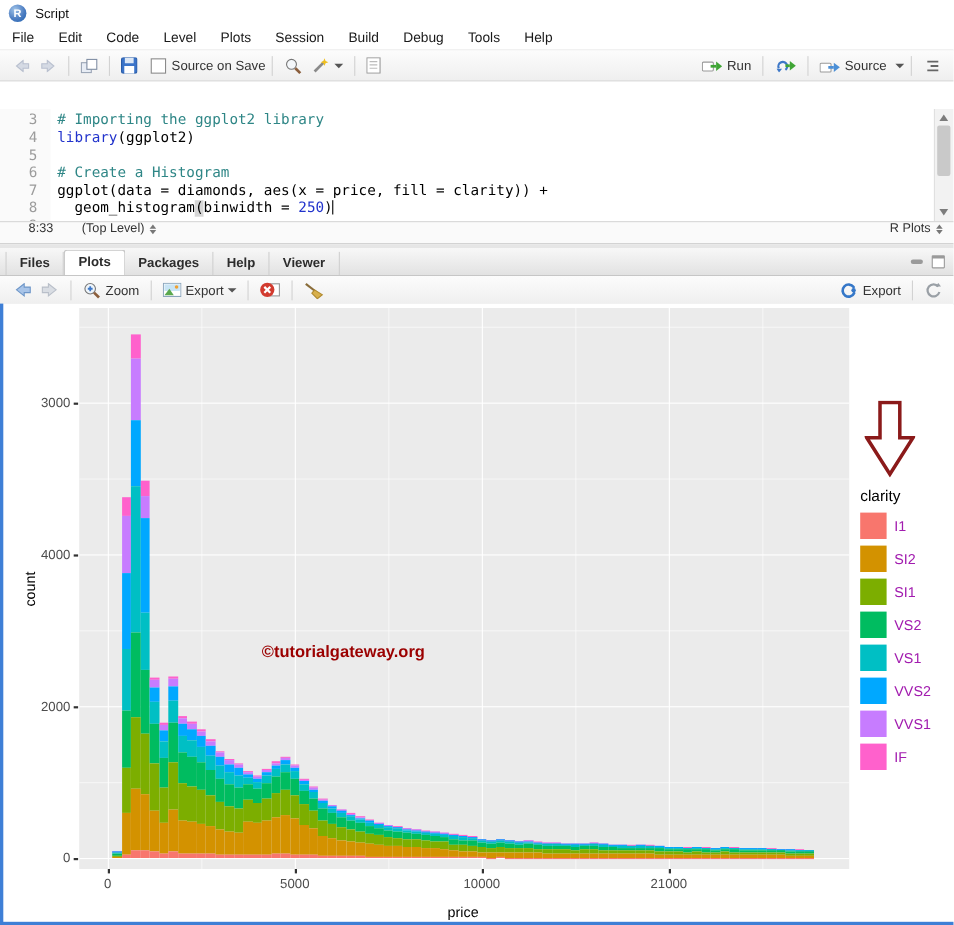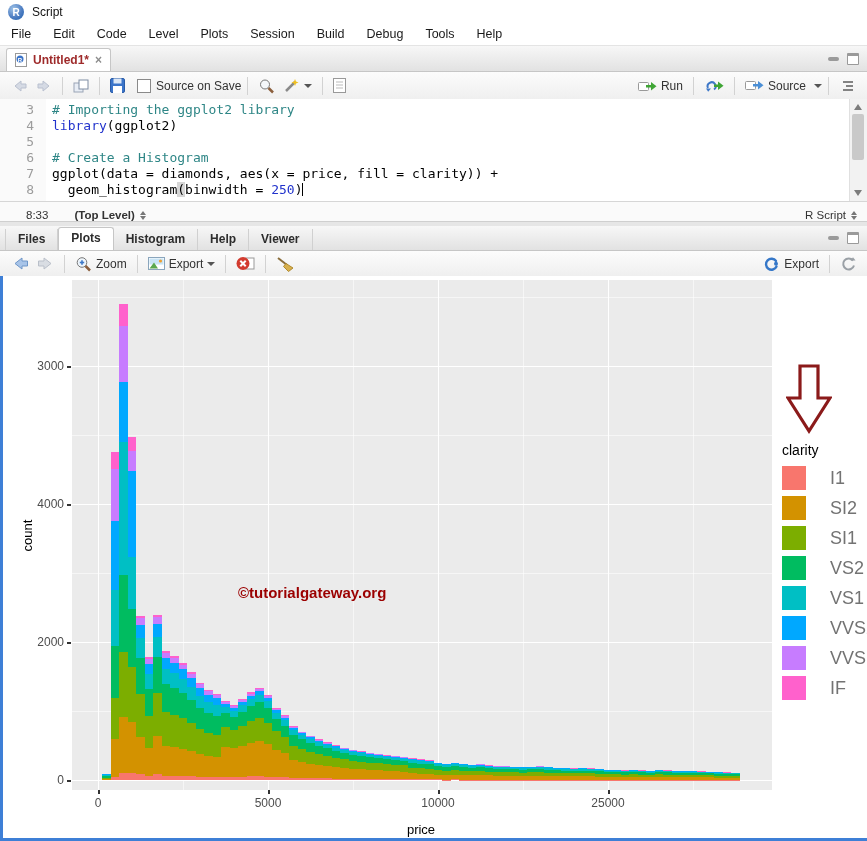--- a/index.html
+++ b/index.html
@@ -106,21 +106,6 @@
     </div>
 
   <div class="source-pane">
-    <div class="tabstrip src-tabstrip">
-      <div class="doc-tab">
-        <svg width="12" height="14">
-            <rect x="0.5" y="0.5" width="11" height="13" fill="#fff" stroke="#9a9a9a"></rect>
-            <circle cx="5" cy="6" r="3.5" fill="#3b74c9"></circle>
-            <text x="5" y="8.5" font-size="6" fill="#fff" text-anchor="middle" font-weight="bold">R</text>
-          </svg>
-        <span class="doc-tab-label">Untitled1*</span>
-        <span class="close-x">×</span>
-      </div>
-      <div class="pane-btns">
-        <div class="btn-min"></div>
-        <div class="btn-max"></div>
-      </div>
-    </div>
 
     <div class="toolbar src-toolbar">
       <svg width="16" height="12" class="tbtn">

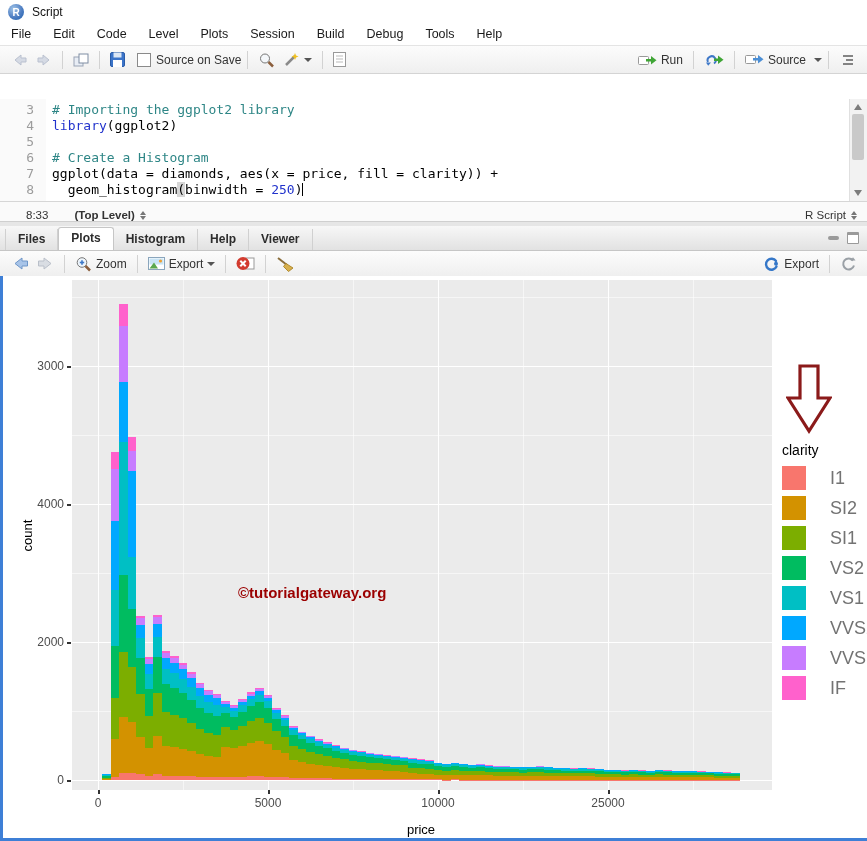--- a/index.html
+++ b/index.html
@@ -164,7 +164,7 @@
             <polygon points="14,2.5 19.5,6.7 14,11" fill="#3fa535"></polygon>
           </svg>
         <div class="tb-sep"></div>
-        <div class="tbtn" style="display:flex;align-items:flex-start;">
+        <div class="tbtn" style="display:flex;align-items:flex-end;">
           <svg width="19" height="12">
               <rect x="0.5" y="2.5" width="10" height="8" rx="1" fill="#fff" stroke="#999"></rect>
               <rect x="8" y="5" width="5" height="2.5" fill="#4b8fd6"></rect>

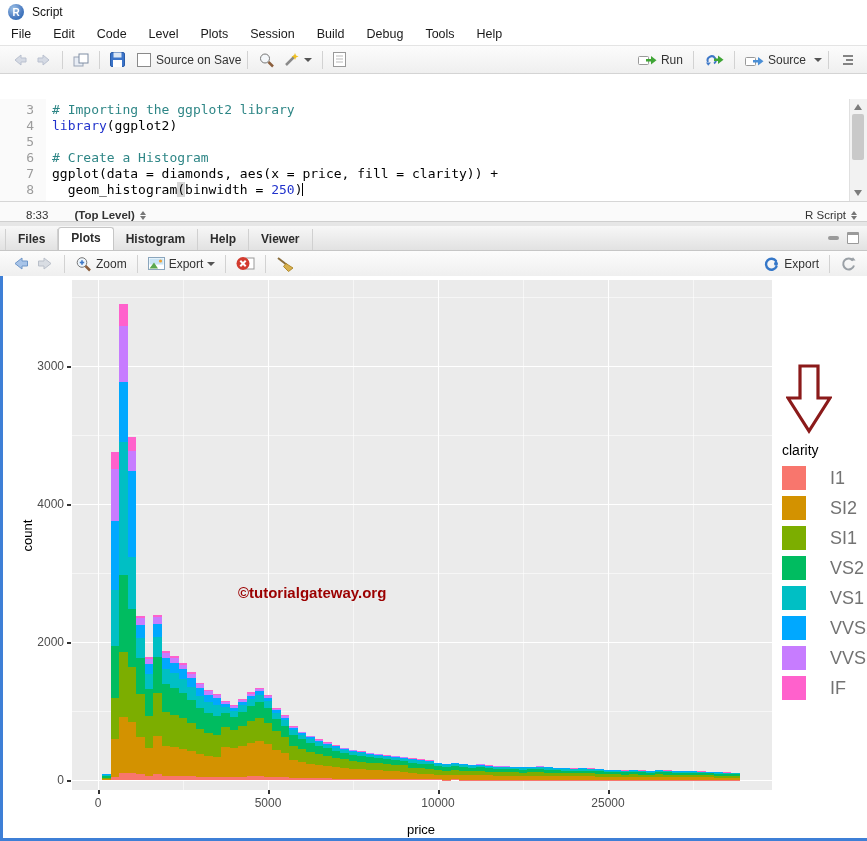--- a/index.html
+++ b/index.html
@@ -46,7 +46,7 @@
   .sb-up{top:5px;border-bottom:6px solid #7c7c7c;}
   .sb-down{bottom:5px;border-top:6px solid #7c7c7c;}
   .sb-thumb{position:absolute;left:2px;top:15px;width:12px;height:46px;background:#c9c9c9;border-radius:2px;}
-  .statusbar{position:absolute;left:0;top:155px;width:867px;height:19px;background:#fafafa;border-top:1px solid #d6d6d6;border-bottom:1px solid #cfcfcf;display:flex;align-items:flex-end;font-size:11.5px;color:#333;}
+  .statusbar{position:absolute;left:0;top:155px;width:867px;height:19px;background:#fafafa;border-top:1px solid #d6d6d6;border-bottom:1px solid #cfcfcf;display:flex;align-items:flex-start;font-size:11.5px;color:#333;}
   .updown{display:inline-flex;flex-direction:column;gap:1px;margin-left:5px;}
   .ud-t{width:0;height:0;border-left:3px solid transparent;border-right:3px solid transparent;border-bottom:4px solid #777;}
   .ud-b{width:0;height:0;border-left:3px solid transparent;border-right:3px solid transparent;border-top:4px solid #777;}

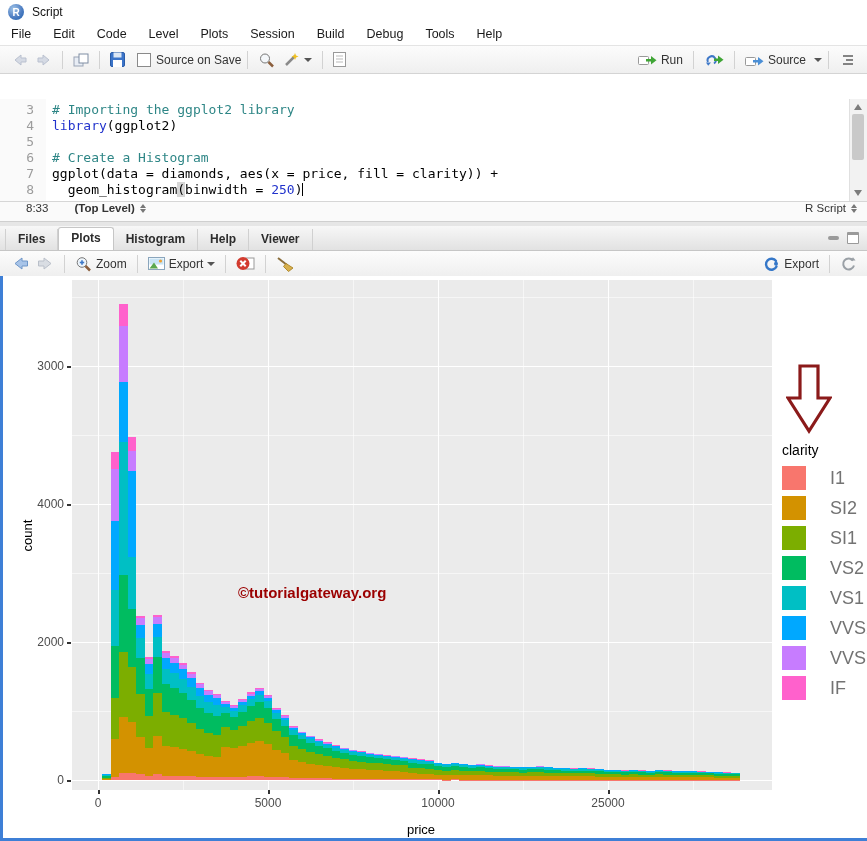--- a/index.html
+++ b/index.html
@@ -202,7 +202,7 @@
 
     <div class="statusbar">
       <span style="margin-left:26px;">8:33</span>
-      <span style="margin-left:26px;display:flex;align-items:center;font-weight:bold;">
+      <span style="margin-left:26px;display:flex;align-items:center;">
         <span>(Top Level)</span>
         <span class="updown">
             <span class="ud-t"></span>

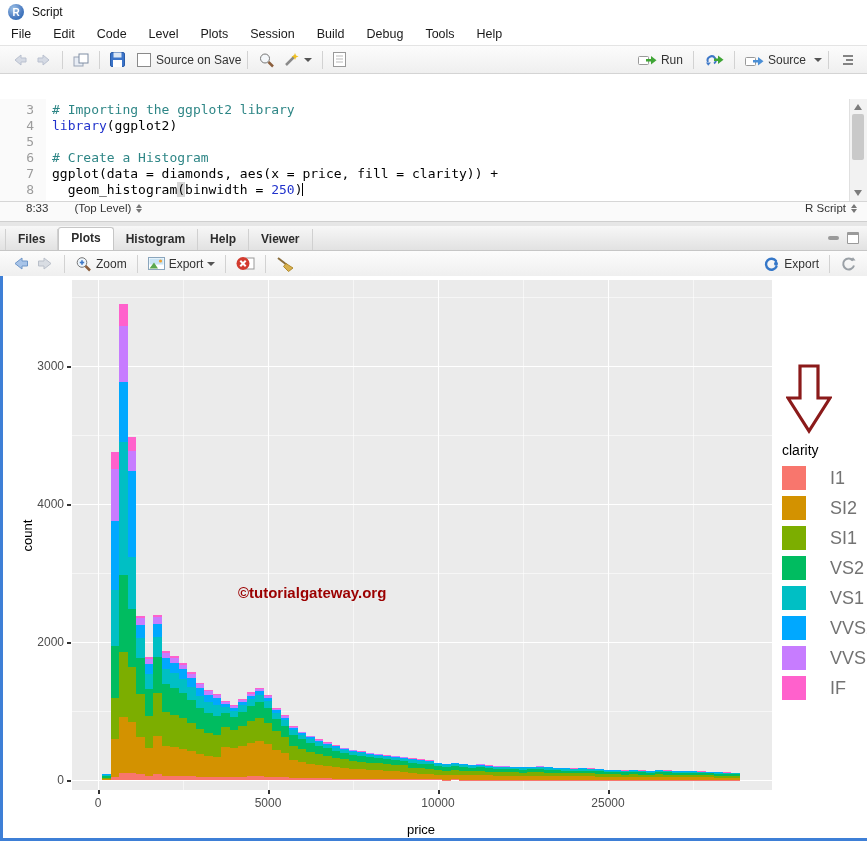--- a/index.html
+++ b/index.html
@@ -210,7 +210,7 @@
           </span>
       </span>
       <span style="margin-left:auto;margin-right:10px;display:flex;align-items:center;">
-        <span>R Script</span>
+        <span>R Plots</span>
         <span class="updown">
             <span class="ud-t"></span>
             <span class="ud-b"></span>

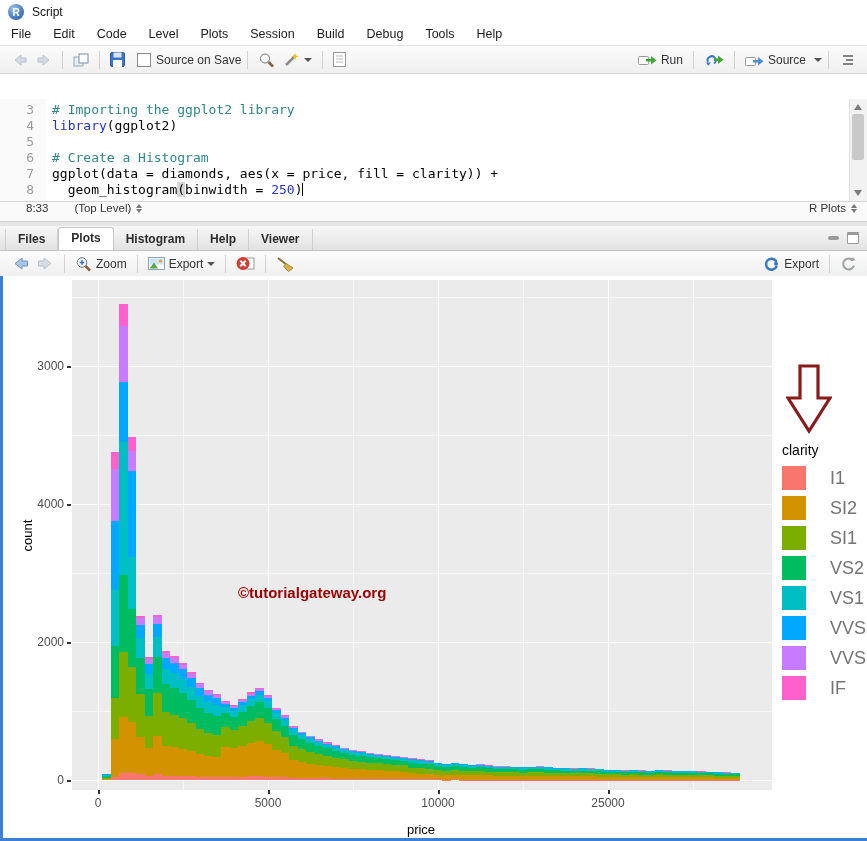--- a/index.html
+++ b/index.html
@@ -226,7 +226,7 @@
       <div id="plots-tabs" style="display:flex;align-items:flex-end;">
           <div class="ptab">Files</div>
           <div class="ptab active">Plots</div>
-          <div class="ptab">Histogram</div>
+          <div class="ptab">Packages</div>
           <div class="ptab">Help</div>
           <div class="ptab">Viewer</div>
         </div>

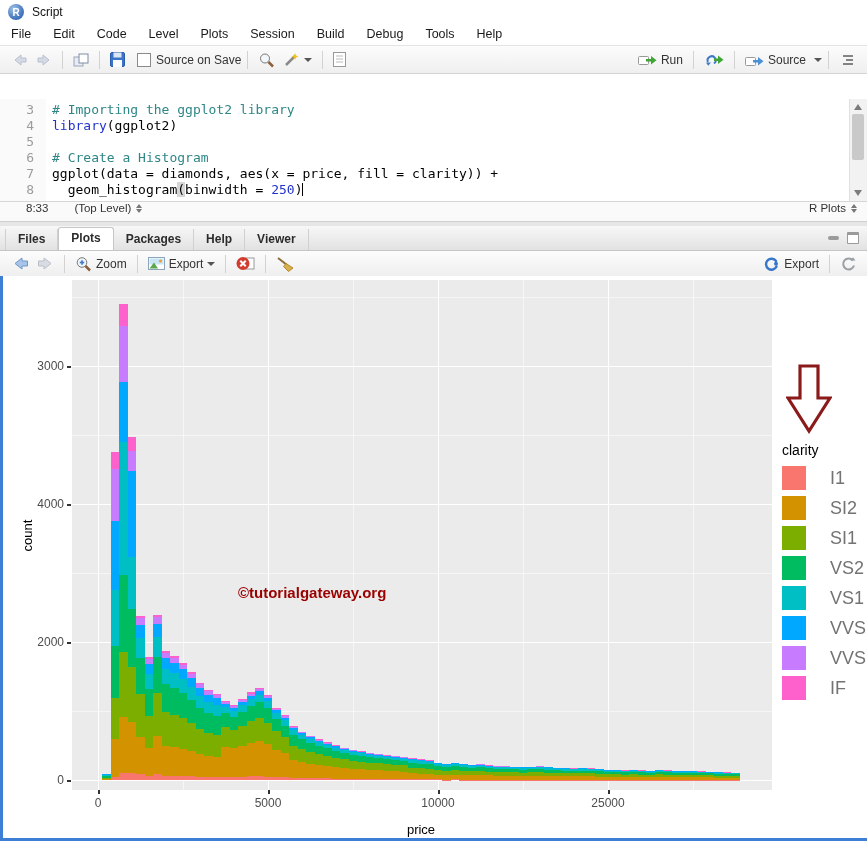--- a/index.html
+++ b/index.html
@@ -75,7 +75,7 @@
   .legend-title{font-size:14px;color:#000;margin-bottom:8px;}
   .legend-item{display:flex;align-items:center;height:24px;margin-bottom:6px;}
   .legend-swatch{width:24px;height:24px;}
-  .legend-label{font-size:18px;color:#737373;margin-left:24px;}
+  .legend-label{font-size:13px;color:#a21caf;margin-left:7px;}
   .watermark{position:absolute;left:238px;top:308px;font-size:15px;font-weight:bold;color:#9b0000;}
   .arrow-ann{position:absolute;left:786px;top:88px;}
 

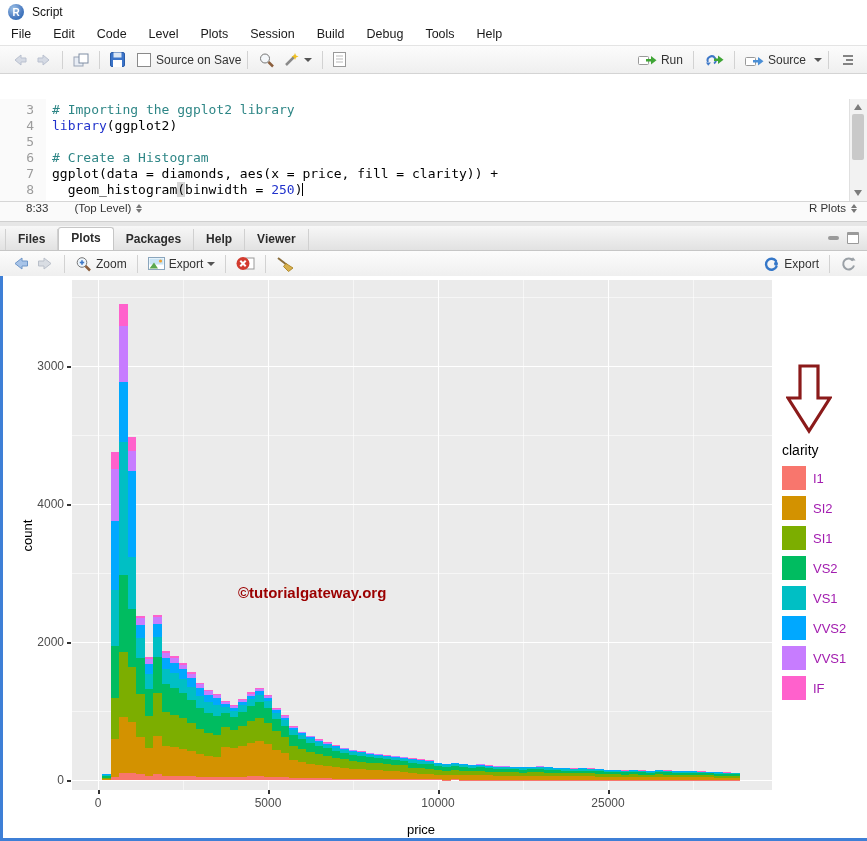--- a/index.html
+++ b/index.html
@@ -1123,7 +1123,7 @@
         <div class="tick-mark-x" style="left: 438px; top: 514px;"></div>
         <div class="tick-lab-x" style="left: 408px; top: 520px;">10000</div>
         <div class="tick-mark-x" style="left: 608px; top: 514px;"></div>
-        <div class="tick-lab-x" style="left: 578px; top: 520px;">25000</div>
+        <div class="tick-lab-x" style="left: 578px; top: 520px;">21000</div>
       </div>
   </div>
 

